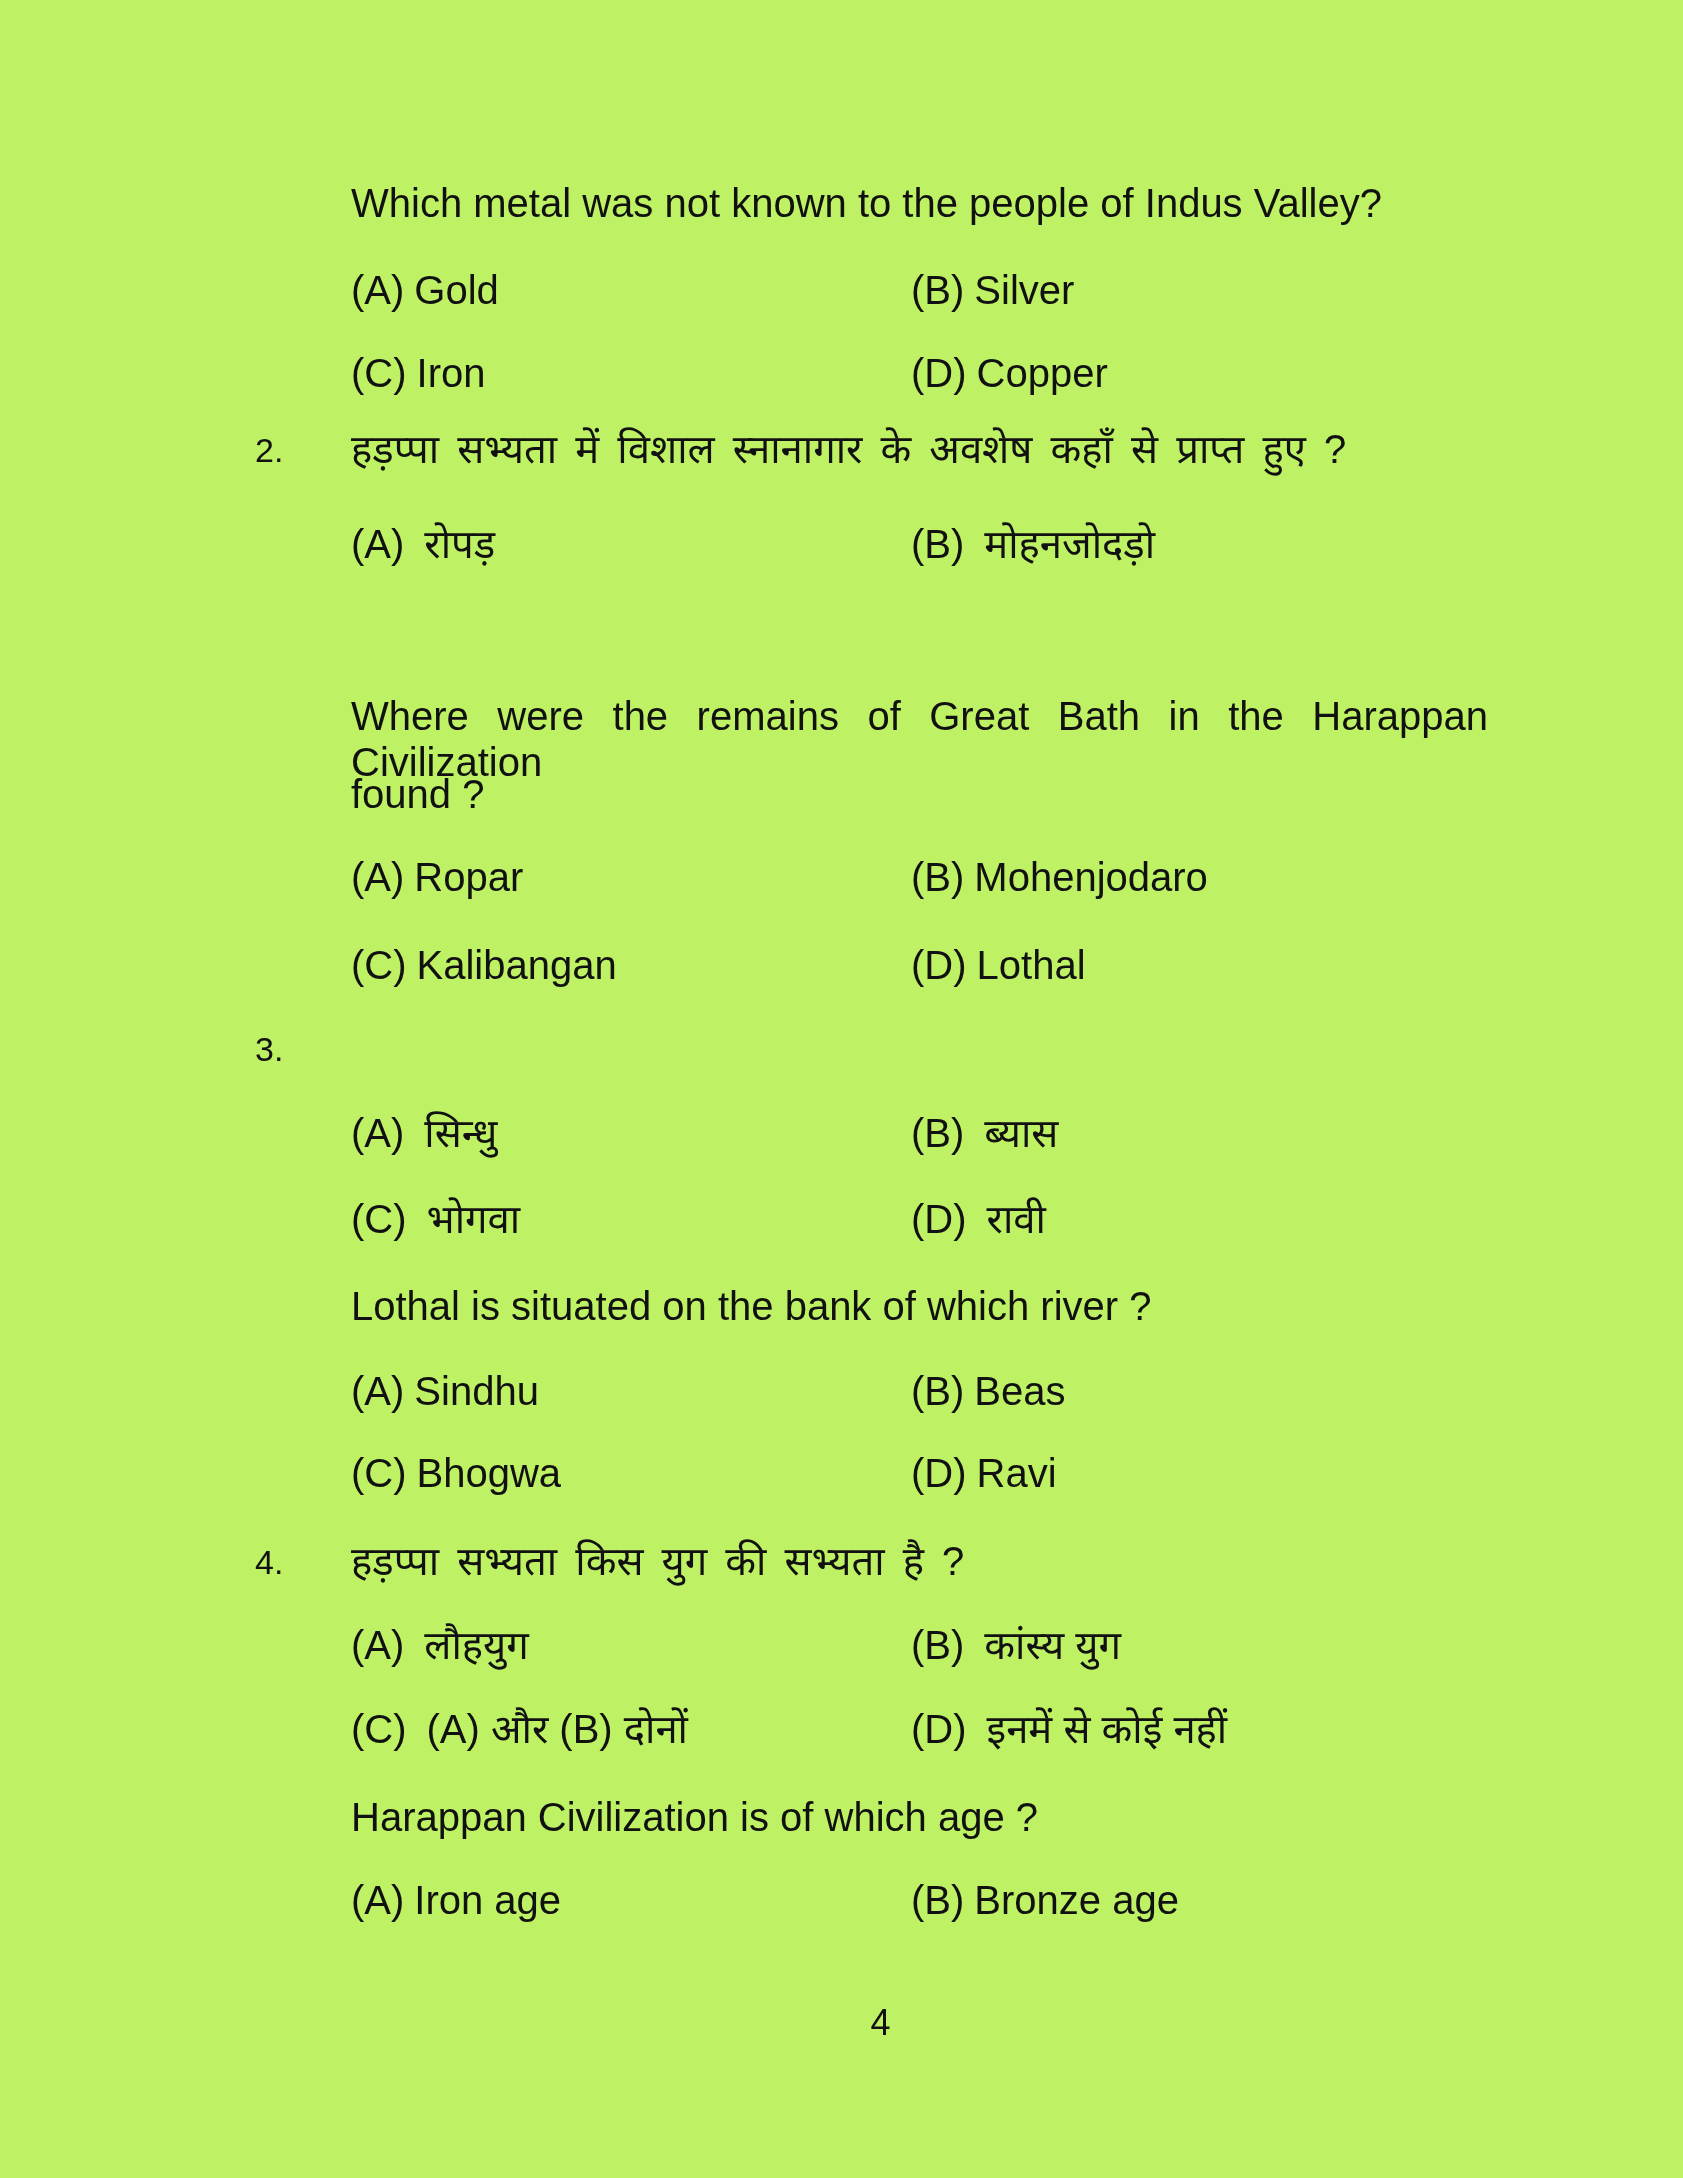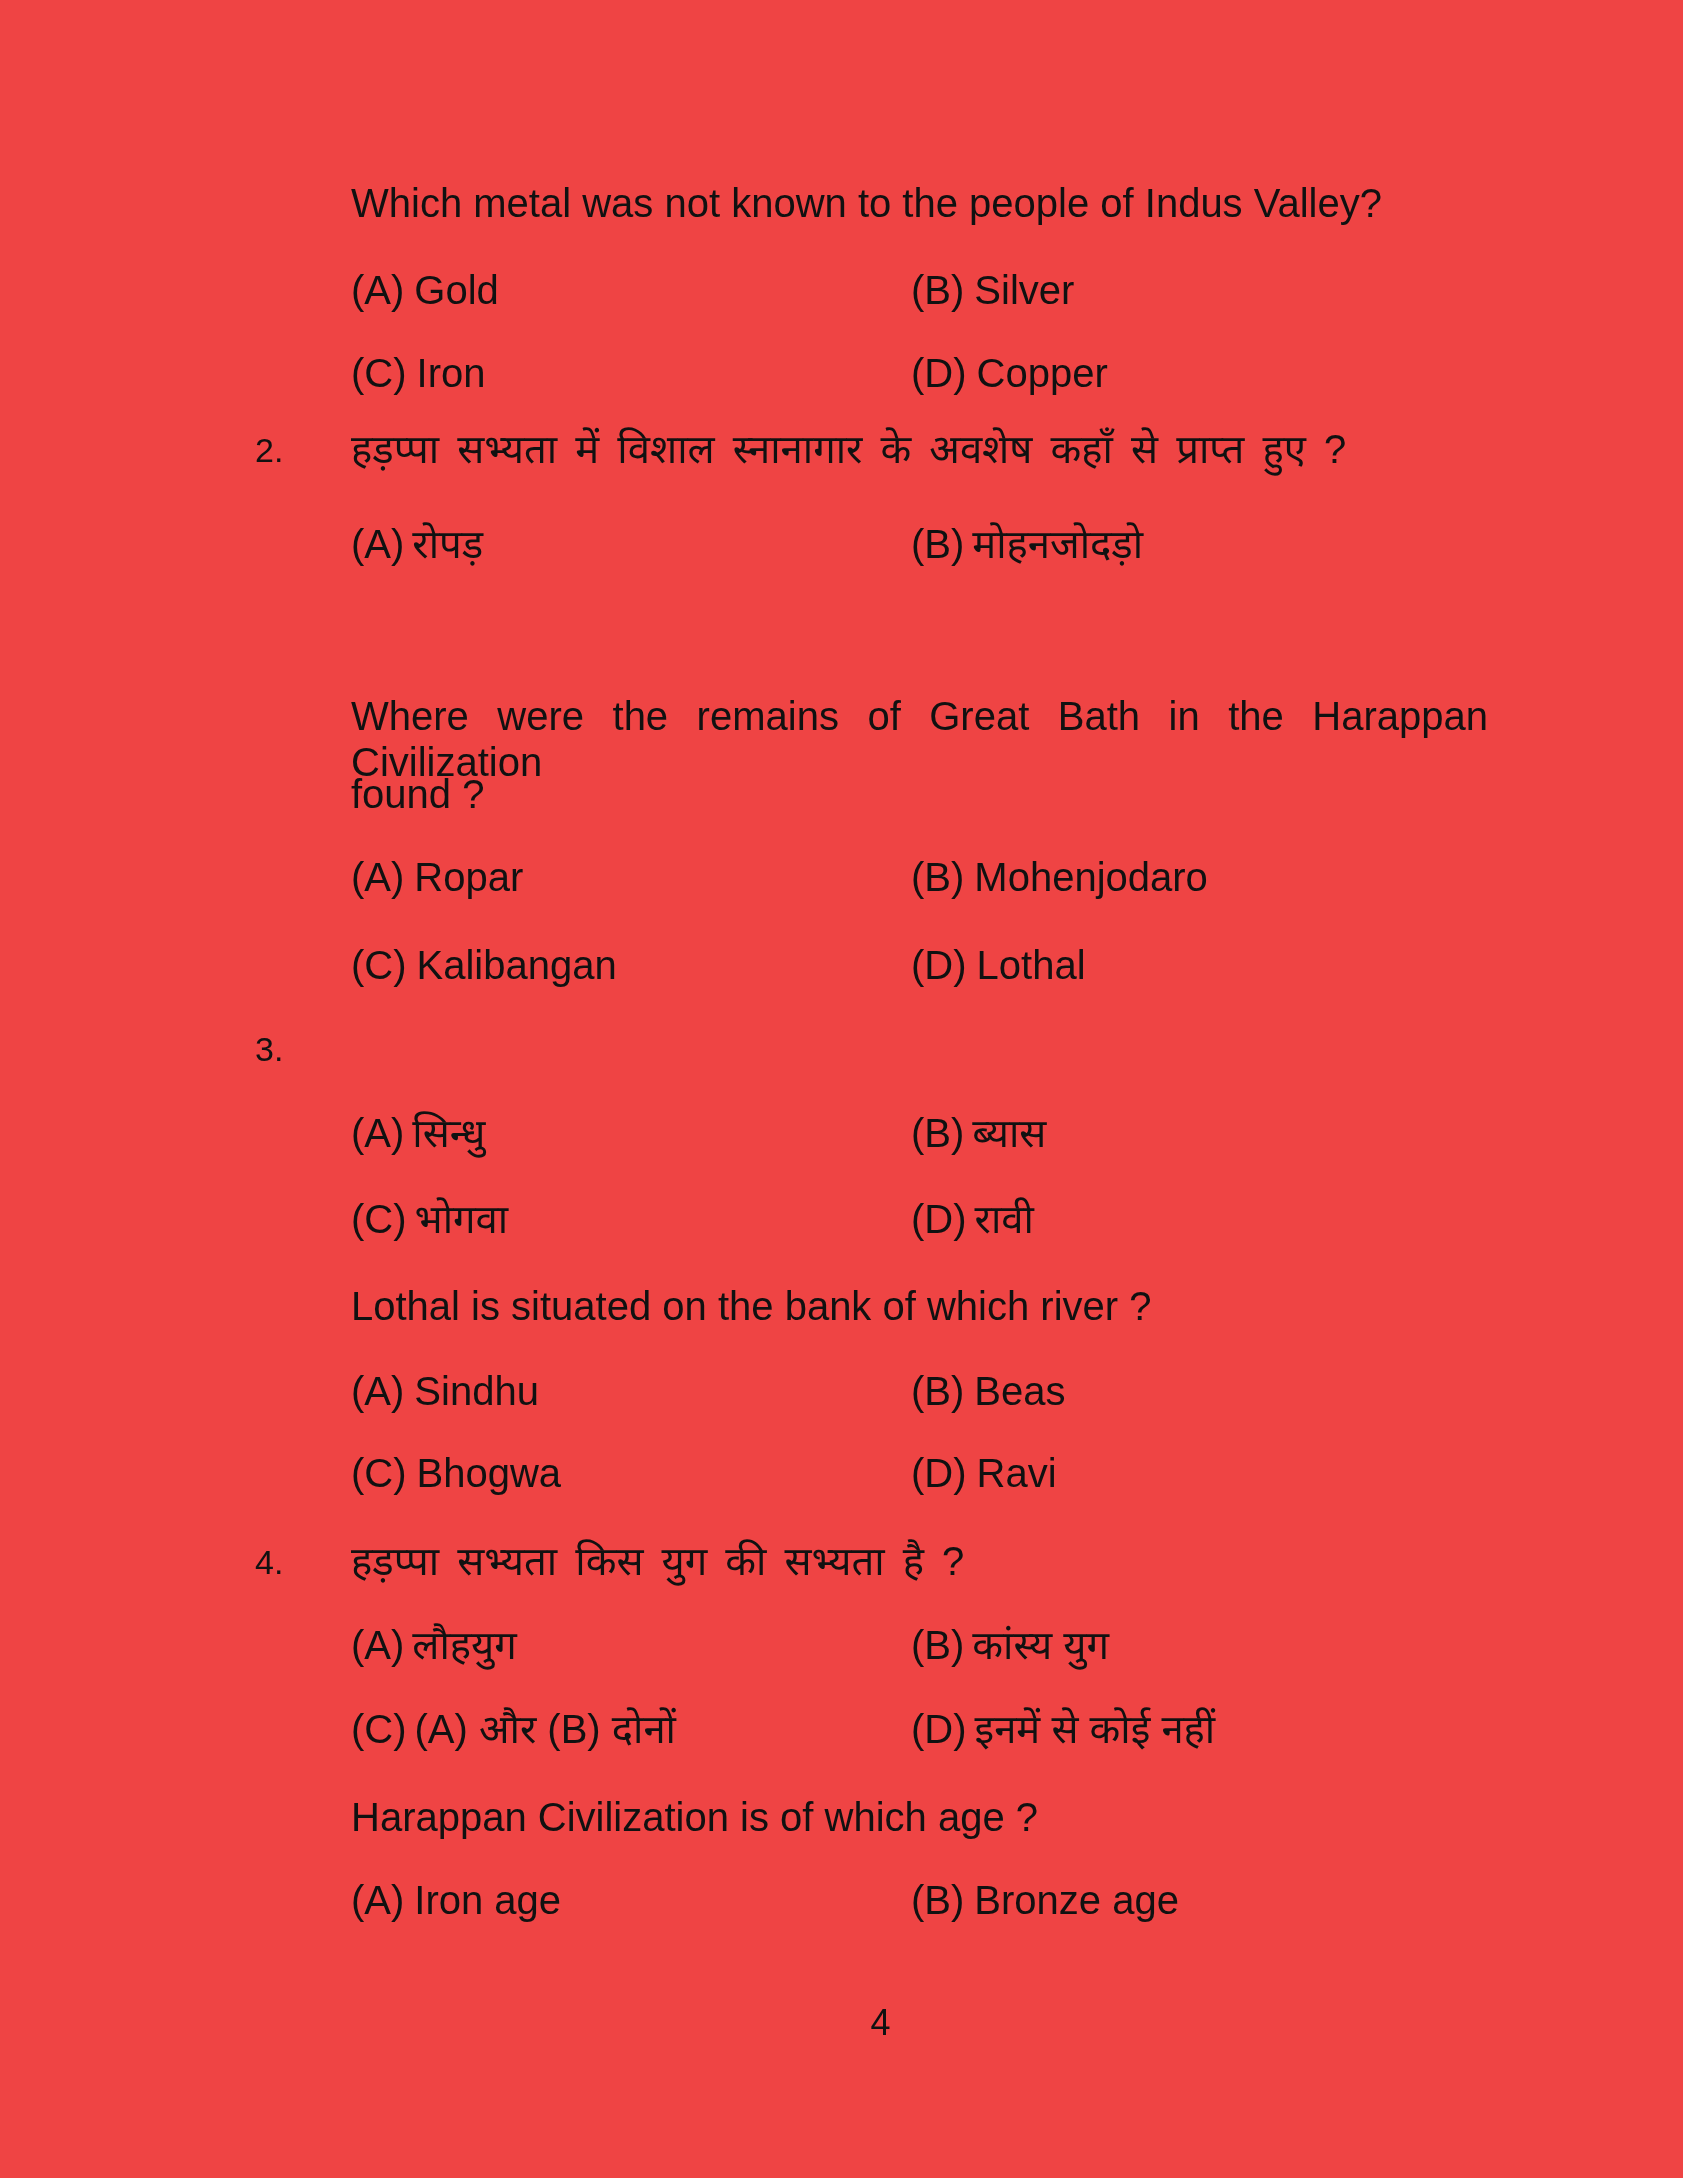--- a/index.html
+++ b/index.html
@@ -11,7 +11,7 @@
     position: relative;
     width: 1683px;
     height: 2178px;
-    background: #ef4444;
+    background: #bef264;
     font-family: "Liberation Sans", "DejaVu Sans", sans-serif;
     color: #111111;
     overflow: hidden;

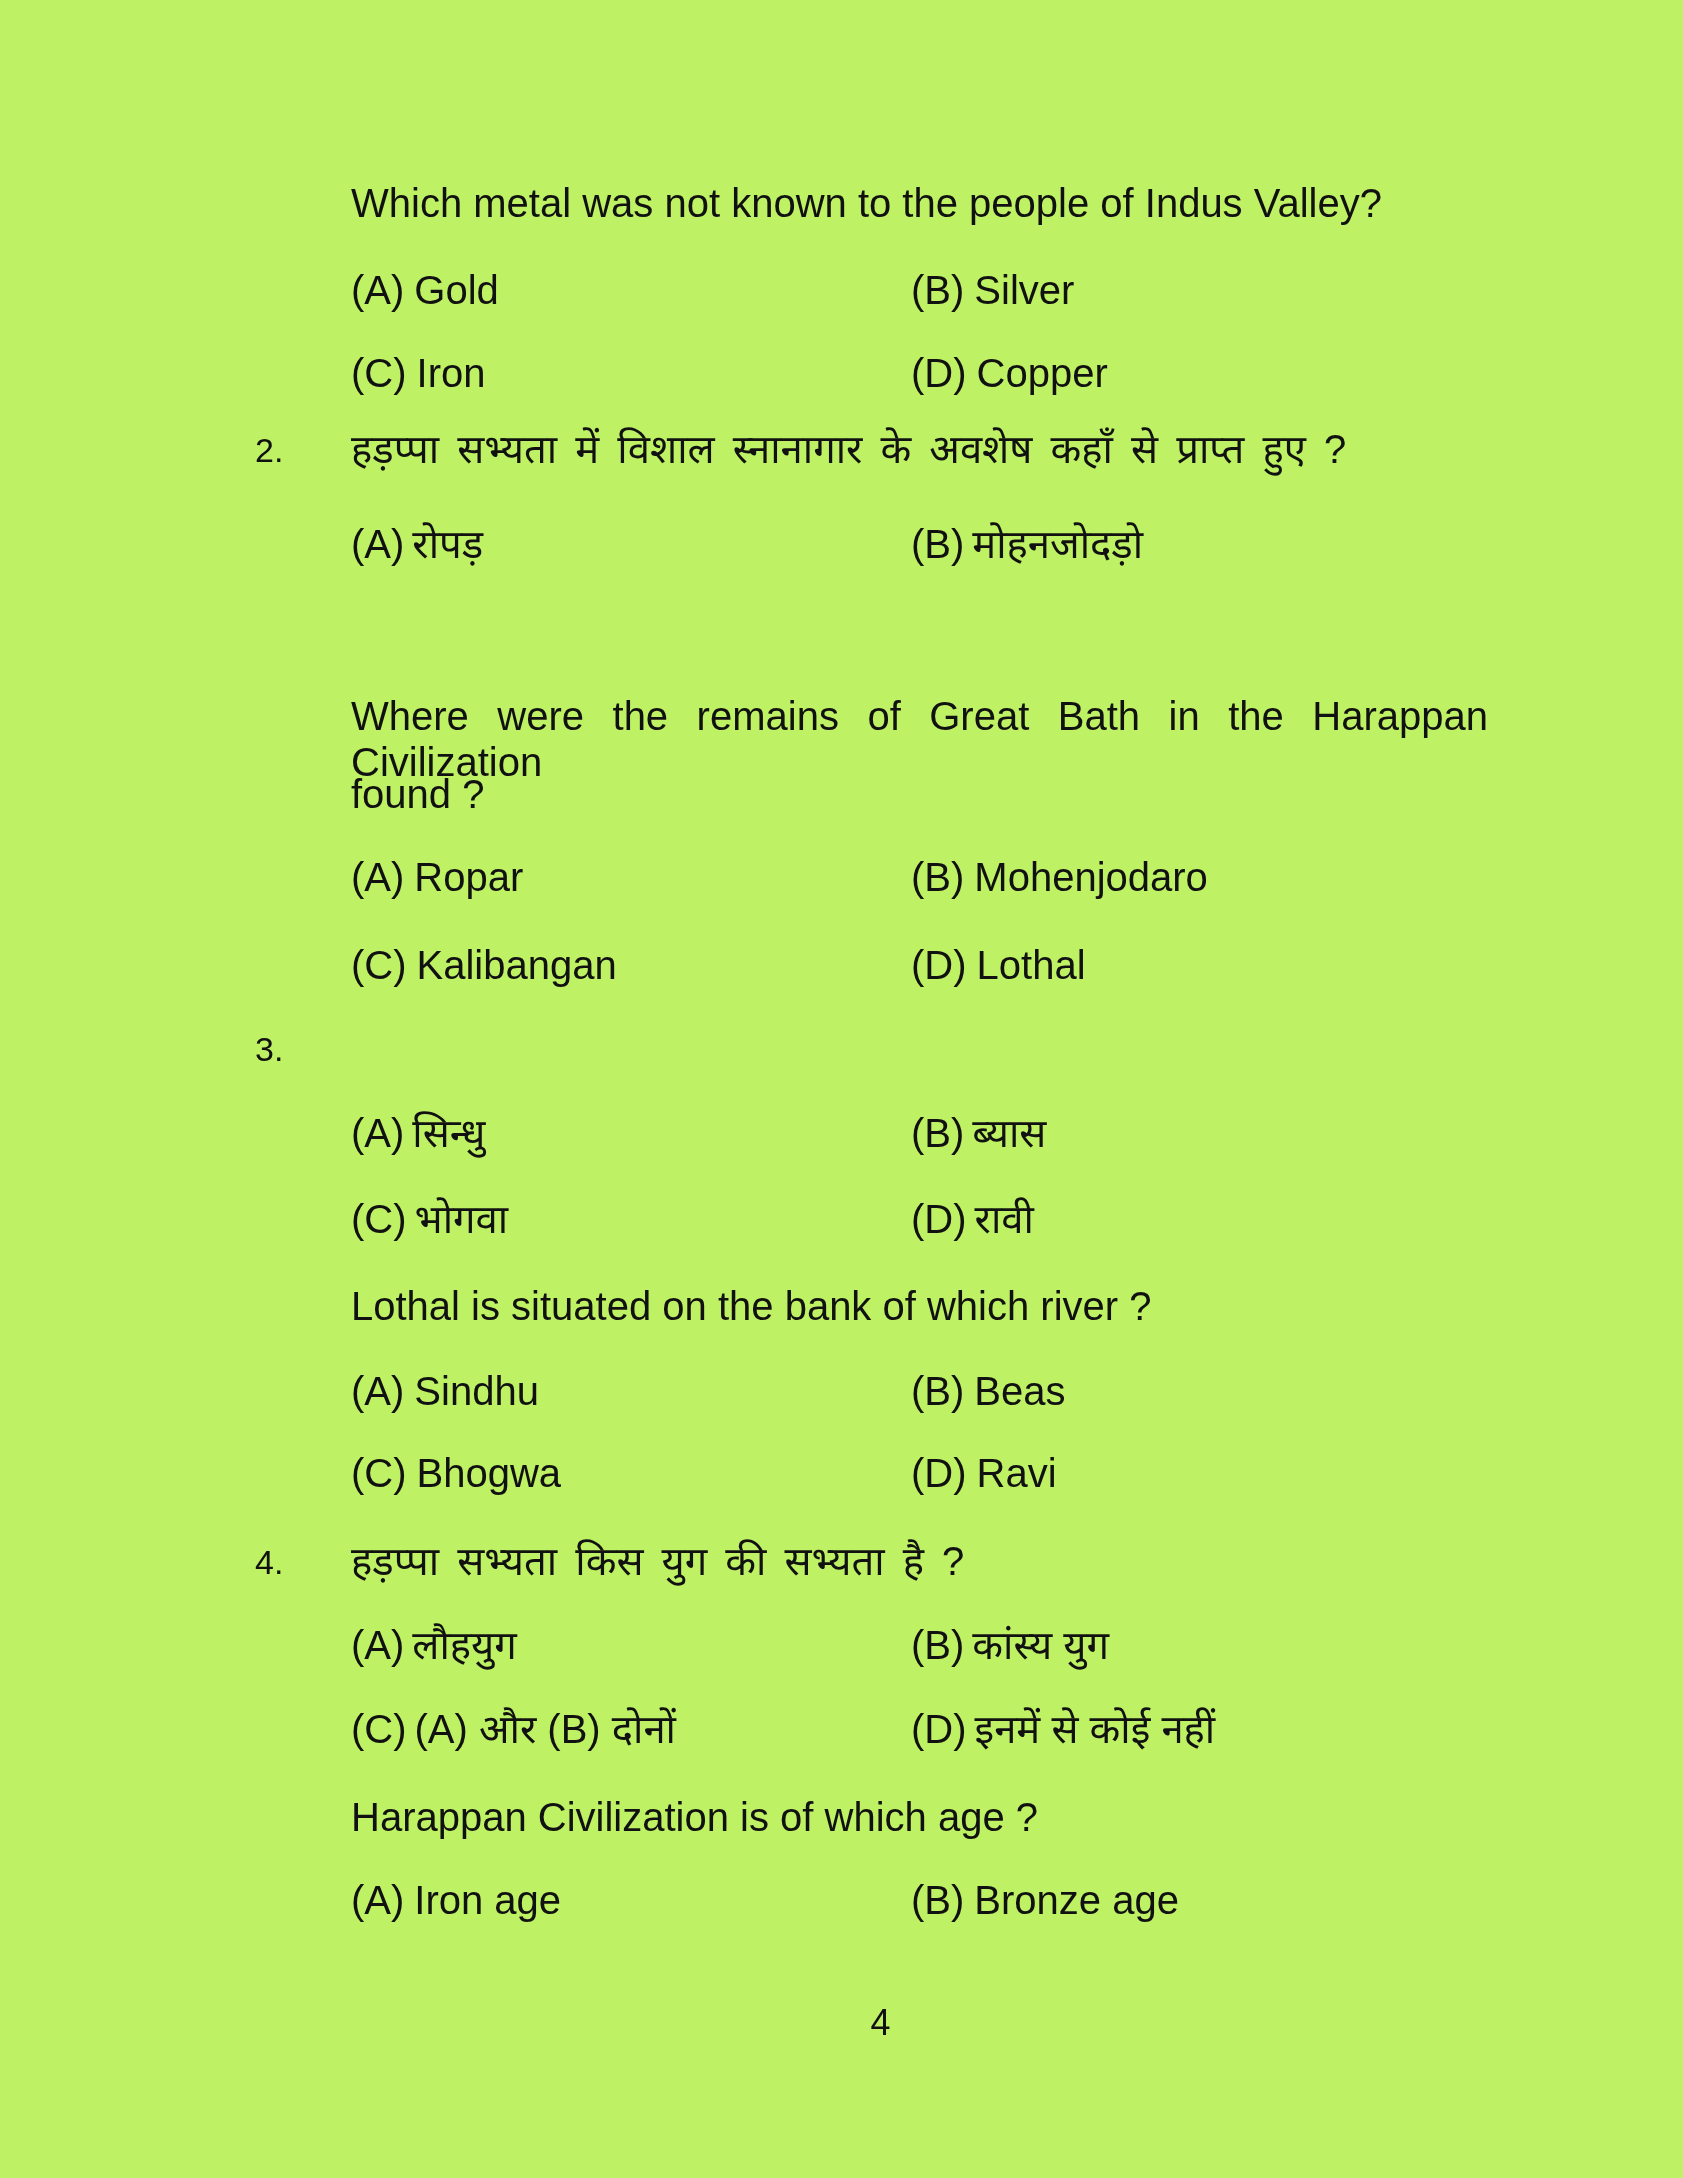--- a/index.html
+++ b/index.html
@@ -55,7 +55,7 @@
   .opt.colB { left: 911px; }
   .olabel { display: inline-block; }
   .otext  { display: inline-block; margin-left: 10px; }
-  .opt.hi .otext { margin-left: 8px; }
+  .opt.hi .otext { margin-left: 20px; }
   .footer {
     position: absolute;
     left: 851px;

